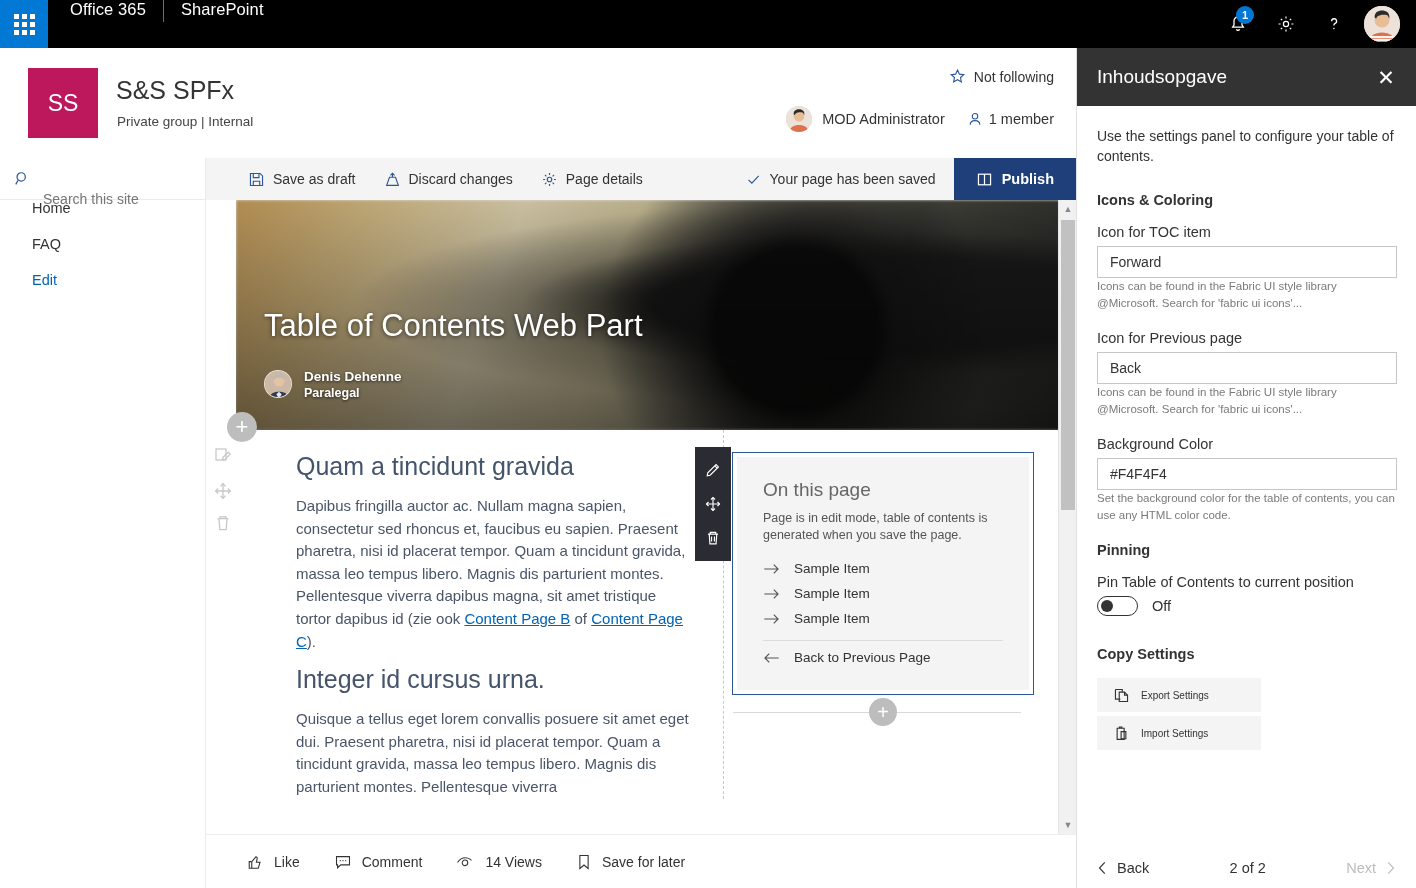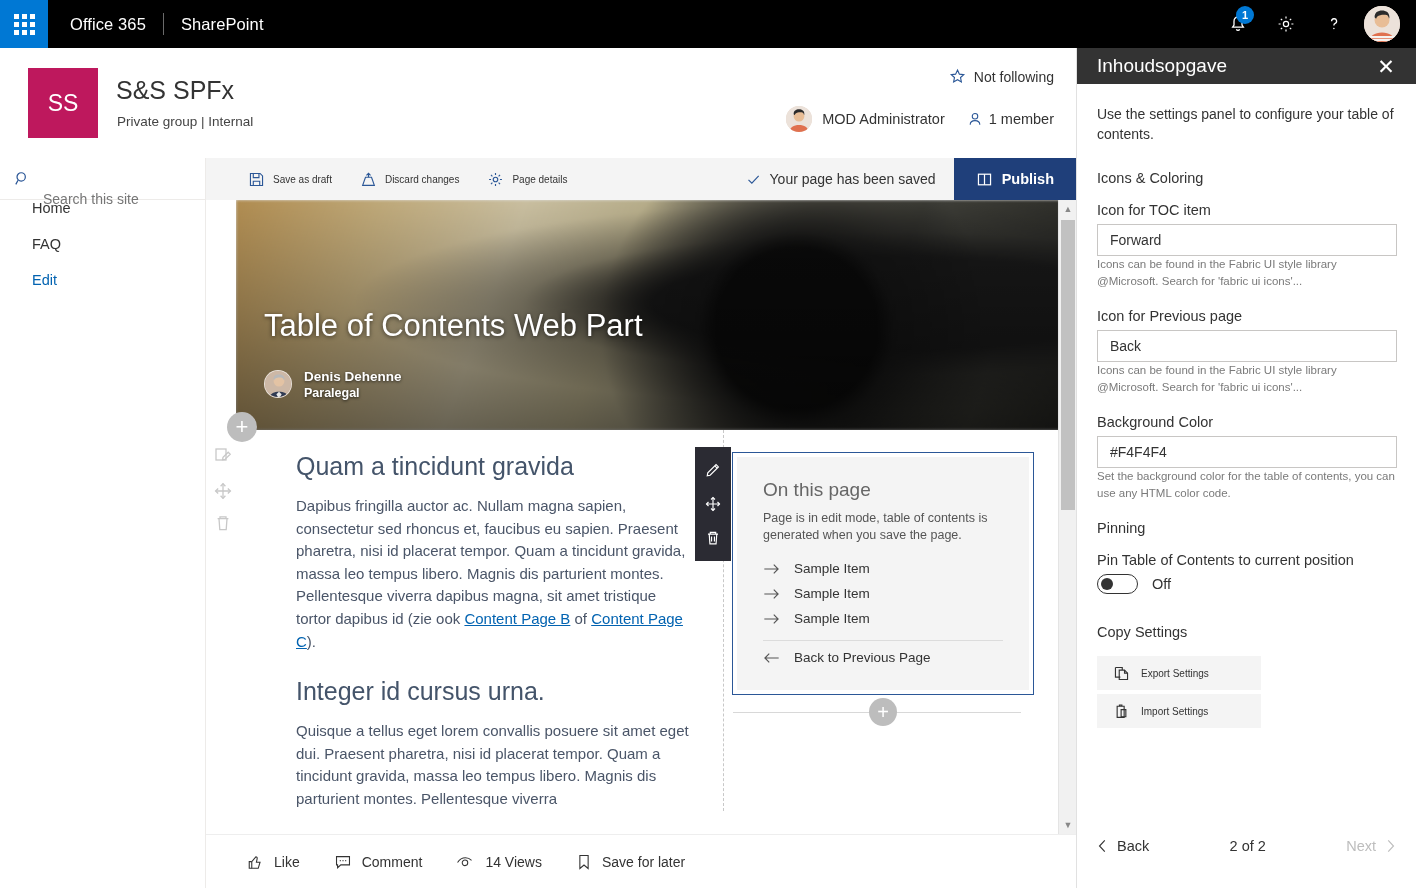--- a/index.html
+++ b/index.html
@@ -23,7 +23,7 @@
   .waffle-grid i { width: 5px; height: 5px; background: #fff; display: block; }
   .suite-brand {
     color: #fff; font-size: 16.5px; padding-left: 22px; letter-spacing: .1px;
-    display: flex; align-items: center; height: 48px;
+    display: flex; height: 48px;
   }
   .suite-sep { width: 1px; height: 22px; background: #6a6a6a; margin: 0 17px; }
   .suite-right {

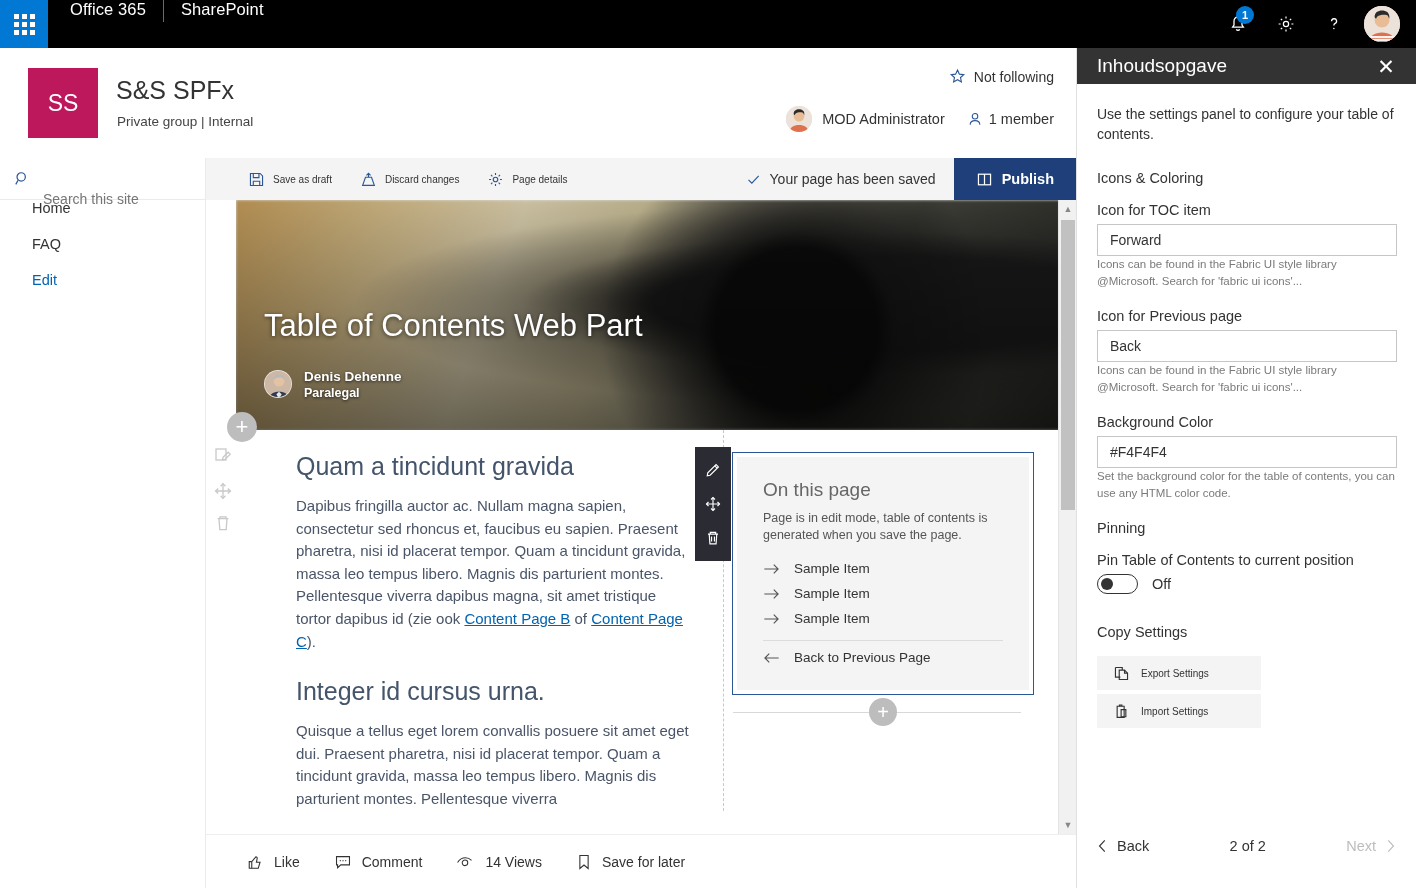--- a/index.html
+++ b/index.html
@@ -224,7 +224,7 @@
     background: #fff; border-left: 1px solid #e1e1e1;
   }
   .panel-hdr {
-    height: 36px; background: #333333; display: flex; align-items: center;
+    height: 58px; background: #333333; display: flex; align-items: center;
     padding: 0 16px 0 20px;
   }
   .panel-title { color: #fff; font-size: 19px; font-weight: 400; }

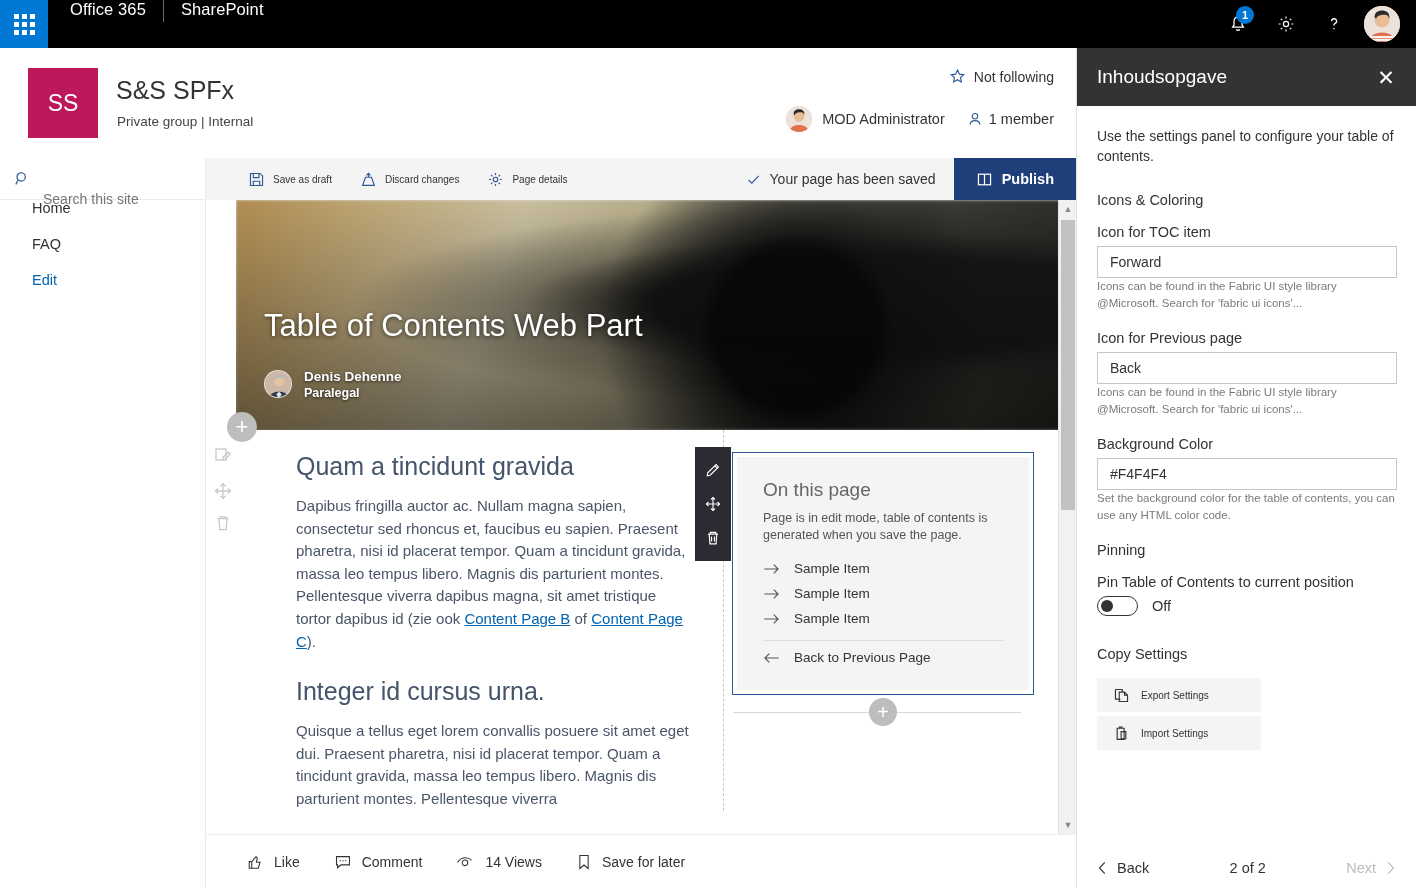--- a/index.html
+++ b/index.html
@@ -96,7 +96,7 @@
   }
   .cmd {
     display: flex; align-items: center; gap: 8px; height: 42px; padding: 0 14px;
-    font-size: 10px; color: #333; cursor: pointer;
+    font-size: 14px; color: #333; cursor: pointer;
   }
   .cmd:first-child { margin-left: 28px; }
   .savedmsg {

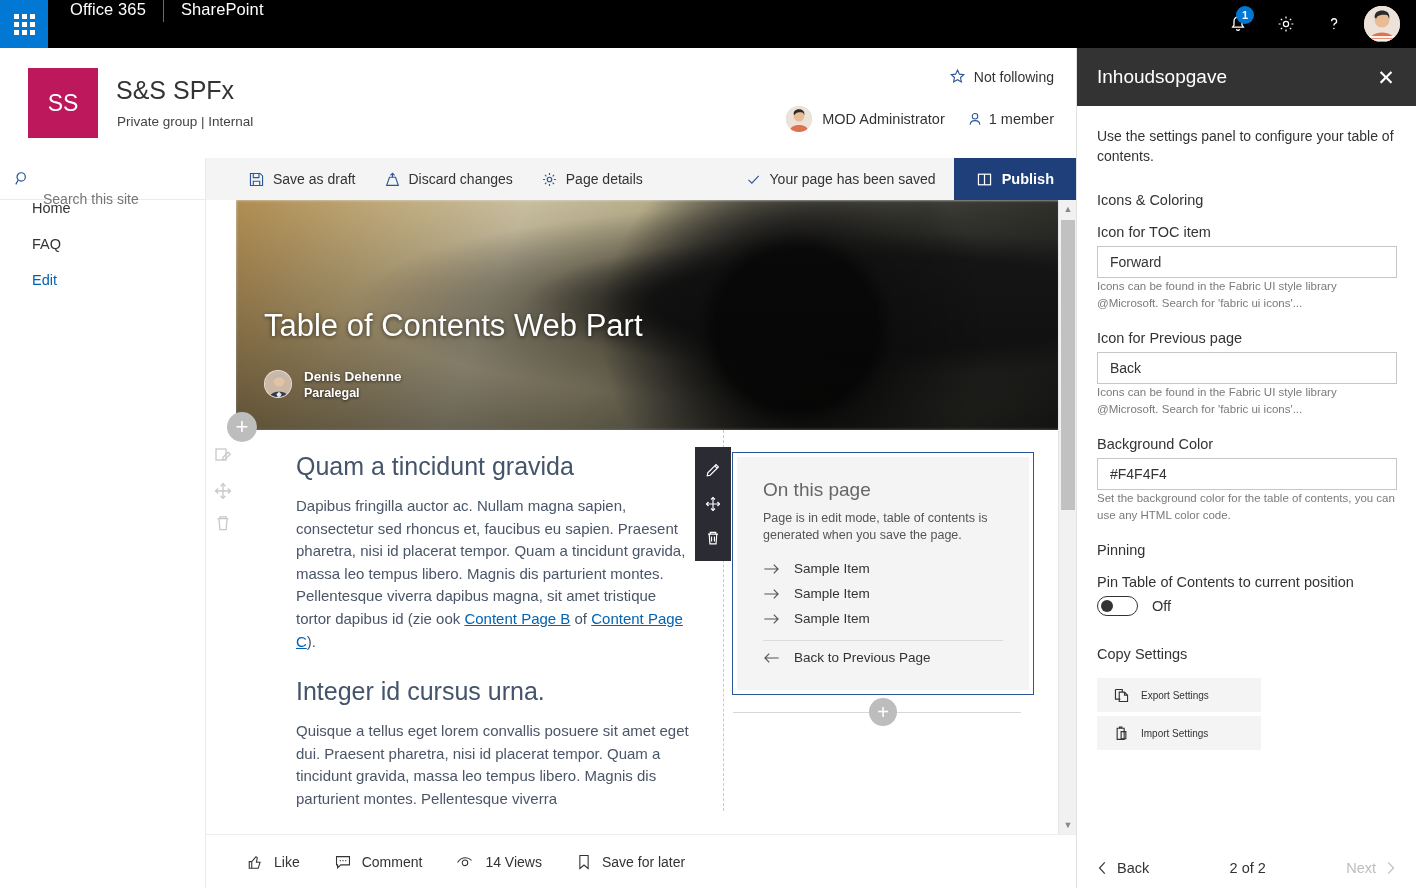--- a/index.html
+++ b/index.html
@@ -234,7 +234,7 @@
   }
   .panel-body { padding: 20px 20px 0 20px; height: 790px; position: relative; }
   .p-intro { font-size: 14px; color: #333; line-height: 20px; margin-bottom: 26px; }
-  .p-group { font-size: 14.5px; font-weight: normal; color: #333; margin-bottom: 16px; }
+  .p-group { font-size: 14.5px; font-weight: bold; color: #333; margin-bottom: 16px; }
   .p-label { font-size: 14.5px; color: #333; margin-bottom: 6px; }
   .p-input {
     width: 300px; height: 32px; border: 1px solid #c8c6c4; background: #fff;

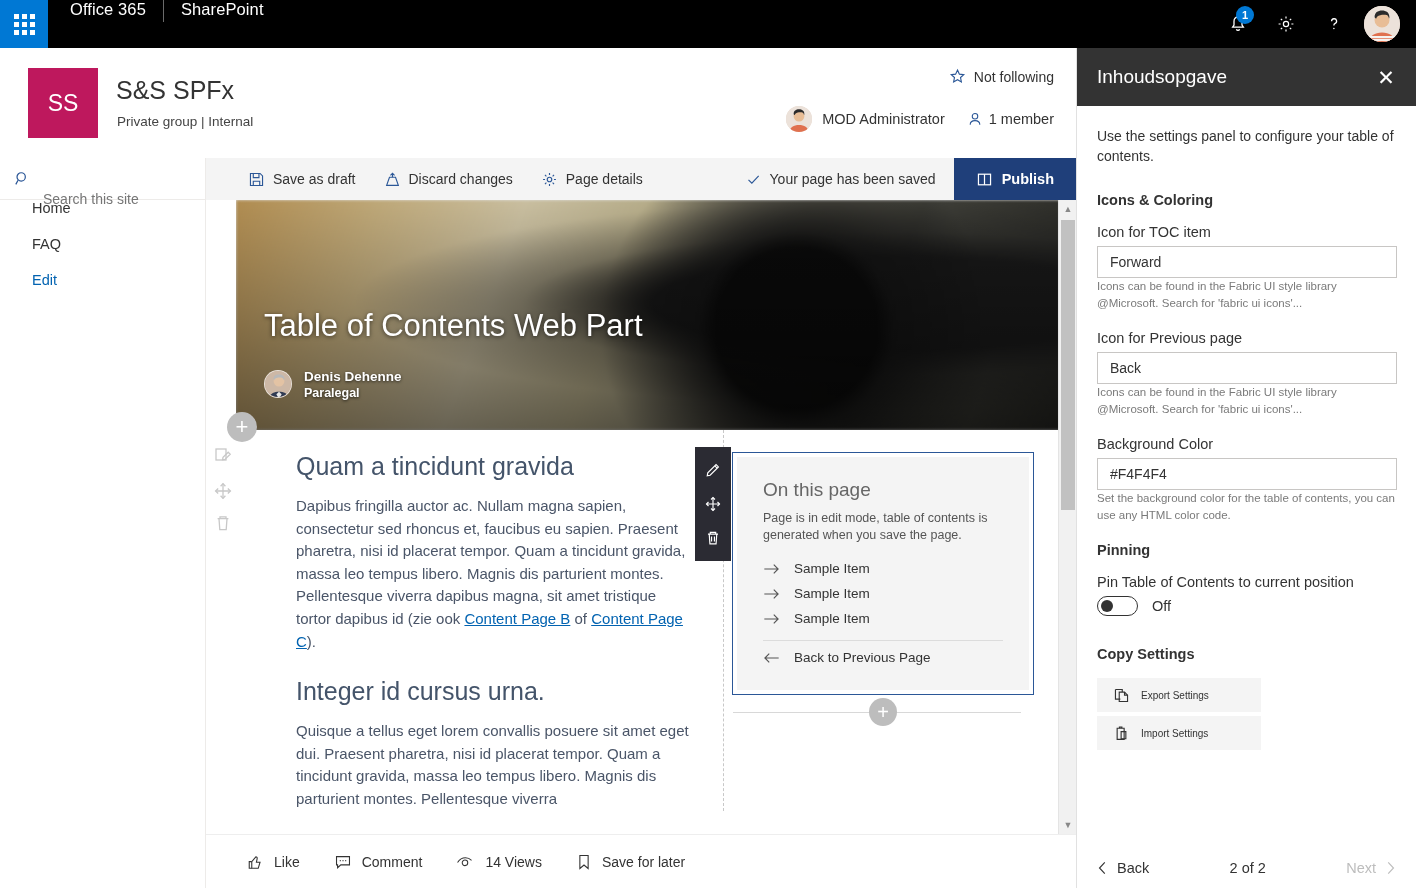--- a/index.html
+++ b/index.html
@@ -455,7 +455,7 @@
     <div class="coltext">
       <div class="h2">Quam a tincidunt gravida</div>
       <p class="para"><span>Dapibus fringilla auctor ac. Nullam magna sapien, consectetur sed rhoncus et, faucibus eu sapien. Praesent pharetra, nisi id placerat tempor. Quam a tincidunt gravida, massa leo tempus libero. Magnis dis parturient montes. Pellentesque viverra dapibus magna, sit amet tristique tortor dapibus id (zie ook </span><a href="#">Content Page B</a><span> of </span><a href="#">Content Page C</a><span>).</span></p>
-      <div class="h2" style="margin-top:24px">Integer id cursus urna.</div>
+      <div class="h2" style="margin-top:12px">Integer id cursus urna.</div>
       <p class="para">Quisque a tellus eget lorem convallis posuere sit amet eget dui. Praesent pharetra, nisi id placerat tempor. Quam a tincidunt gravida, massa leo tempus libero. Magnis dis parturient montes. Pellentesque viverra</p>
     </div>
 

